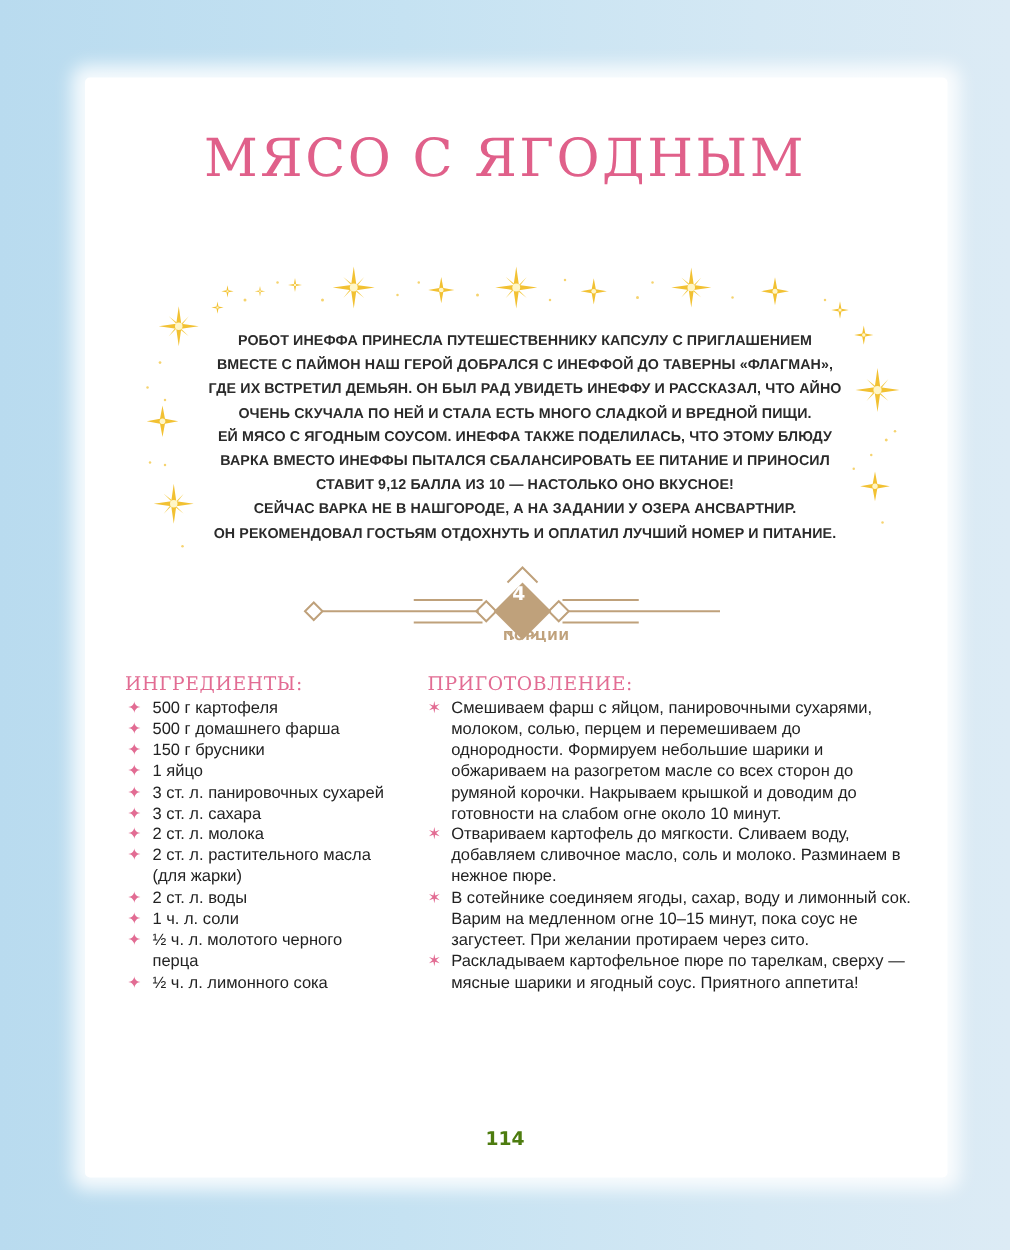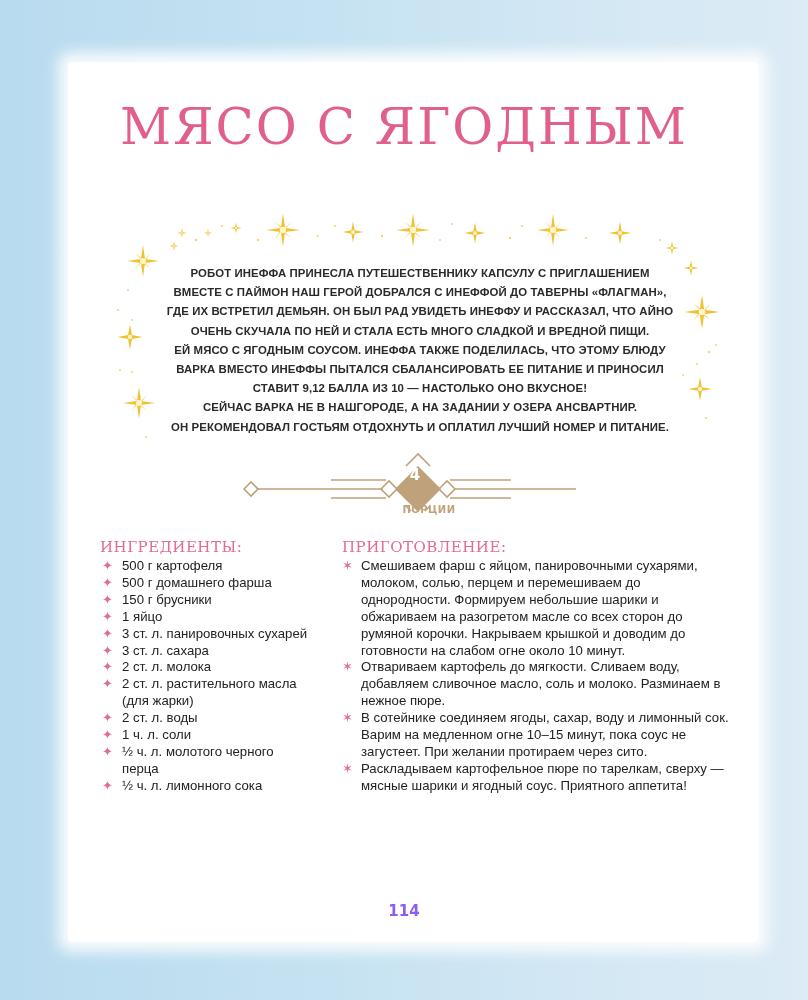--- a/index.html
+++ b/index.html
@@ -16,7 +16,7 @@
   }
   .title {
     position:absolute; left:0; top:96px; width:808px; text-align:center;
-    color:#e0608a; font-family:"DejaVu Serif", serif; font-size:50px;
+    color:#e0608a; font-family:"DejaVu Serif", serif; font-size:42px;
     line-height:62px; letter-spacing:2px; font-weight:normal; margin:0;
   }
   .title span { display:block; }

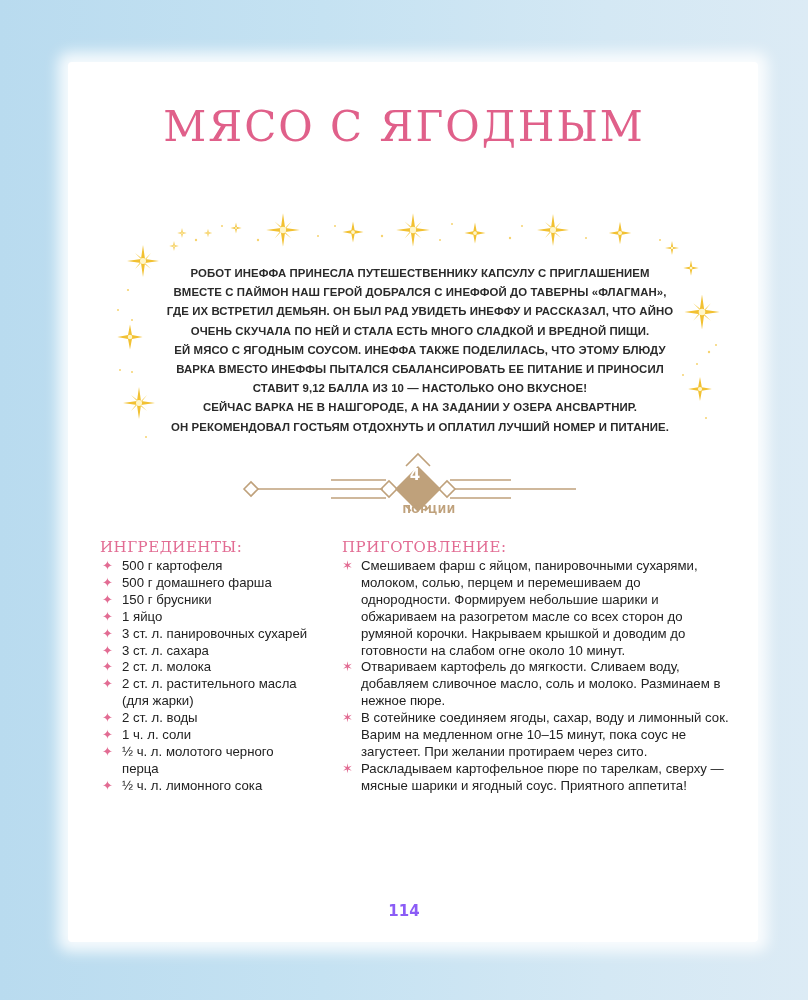--- a/index.html
+++ b/index.html
@@ -56,7 +56,7 @@
   ul.prep li .b { position:absolute; left:2px; top:0; color:#e26c93; font-size:13px; }
   .pagenum {
     position:absolute; left:0; top:902px; width:808px; text-align:center;
-    color:#8b5cf6; font-weight:bold; font-size:15px; font-family:"DejaVu Sans", sans-serif;
+    color:#4d7c0f; font-weight:bold; font-size:15px; font-family:"DejaVu Sans", sans-serif;
   }
 </style>
 </head>

